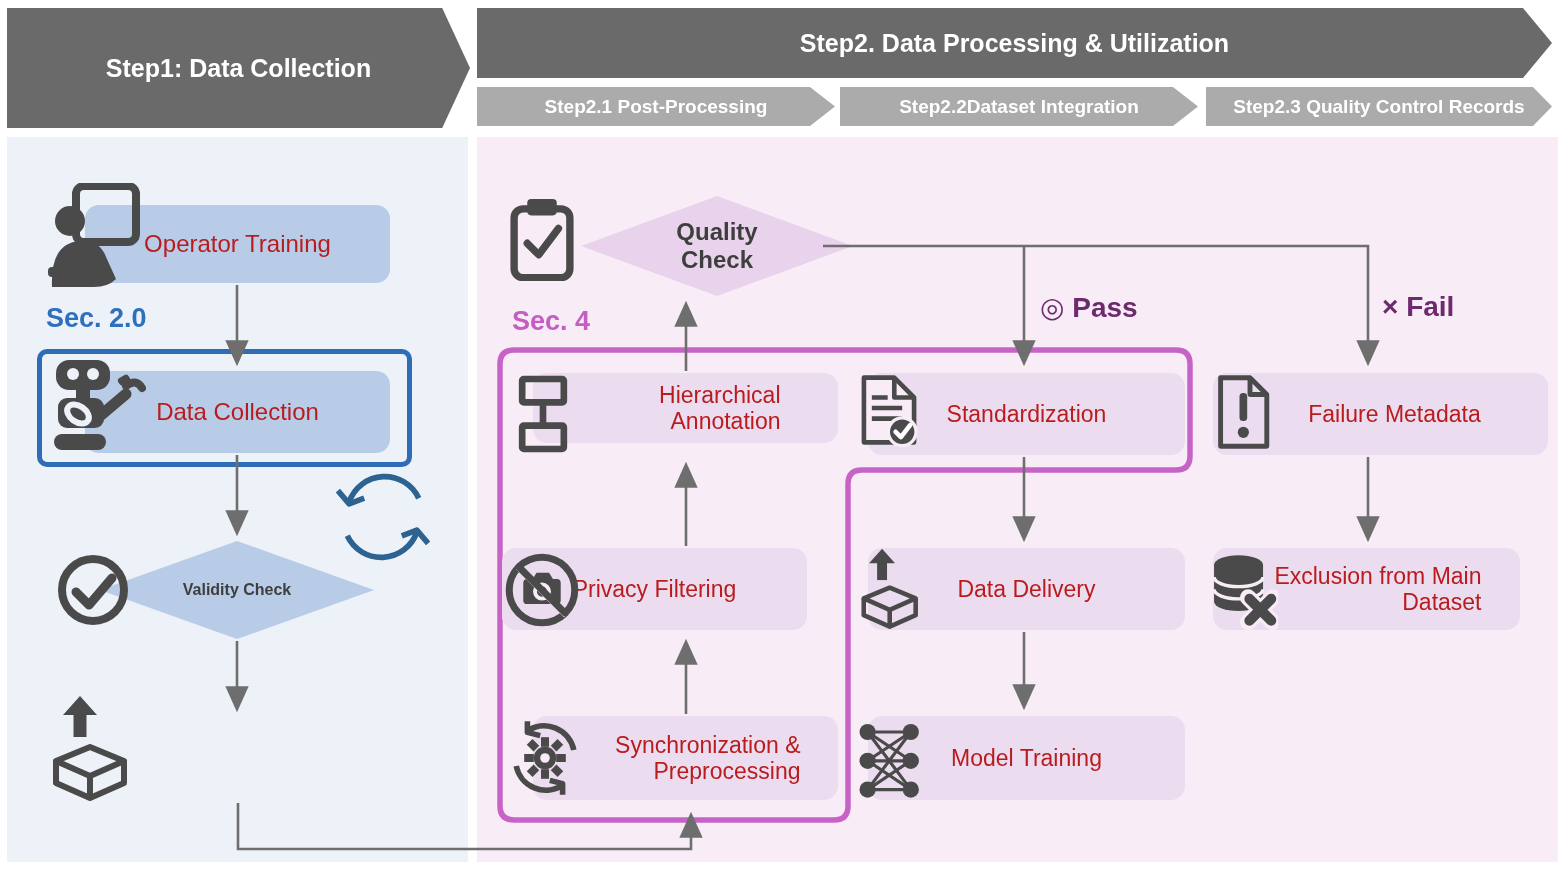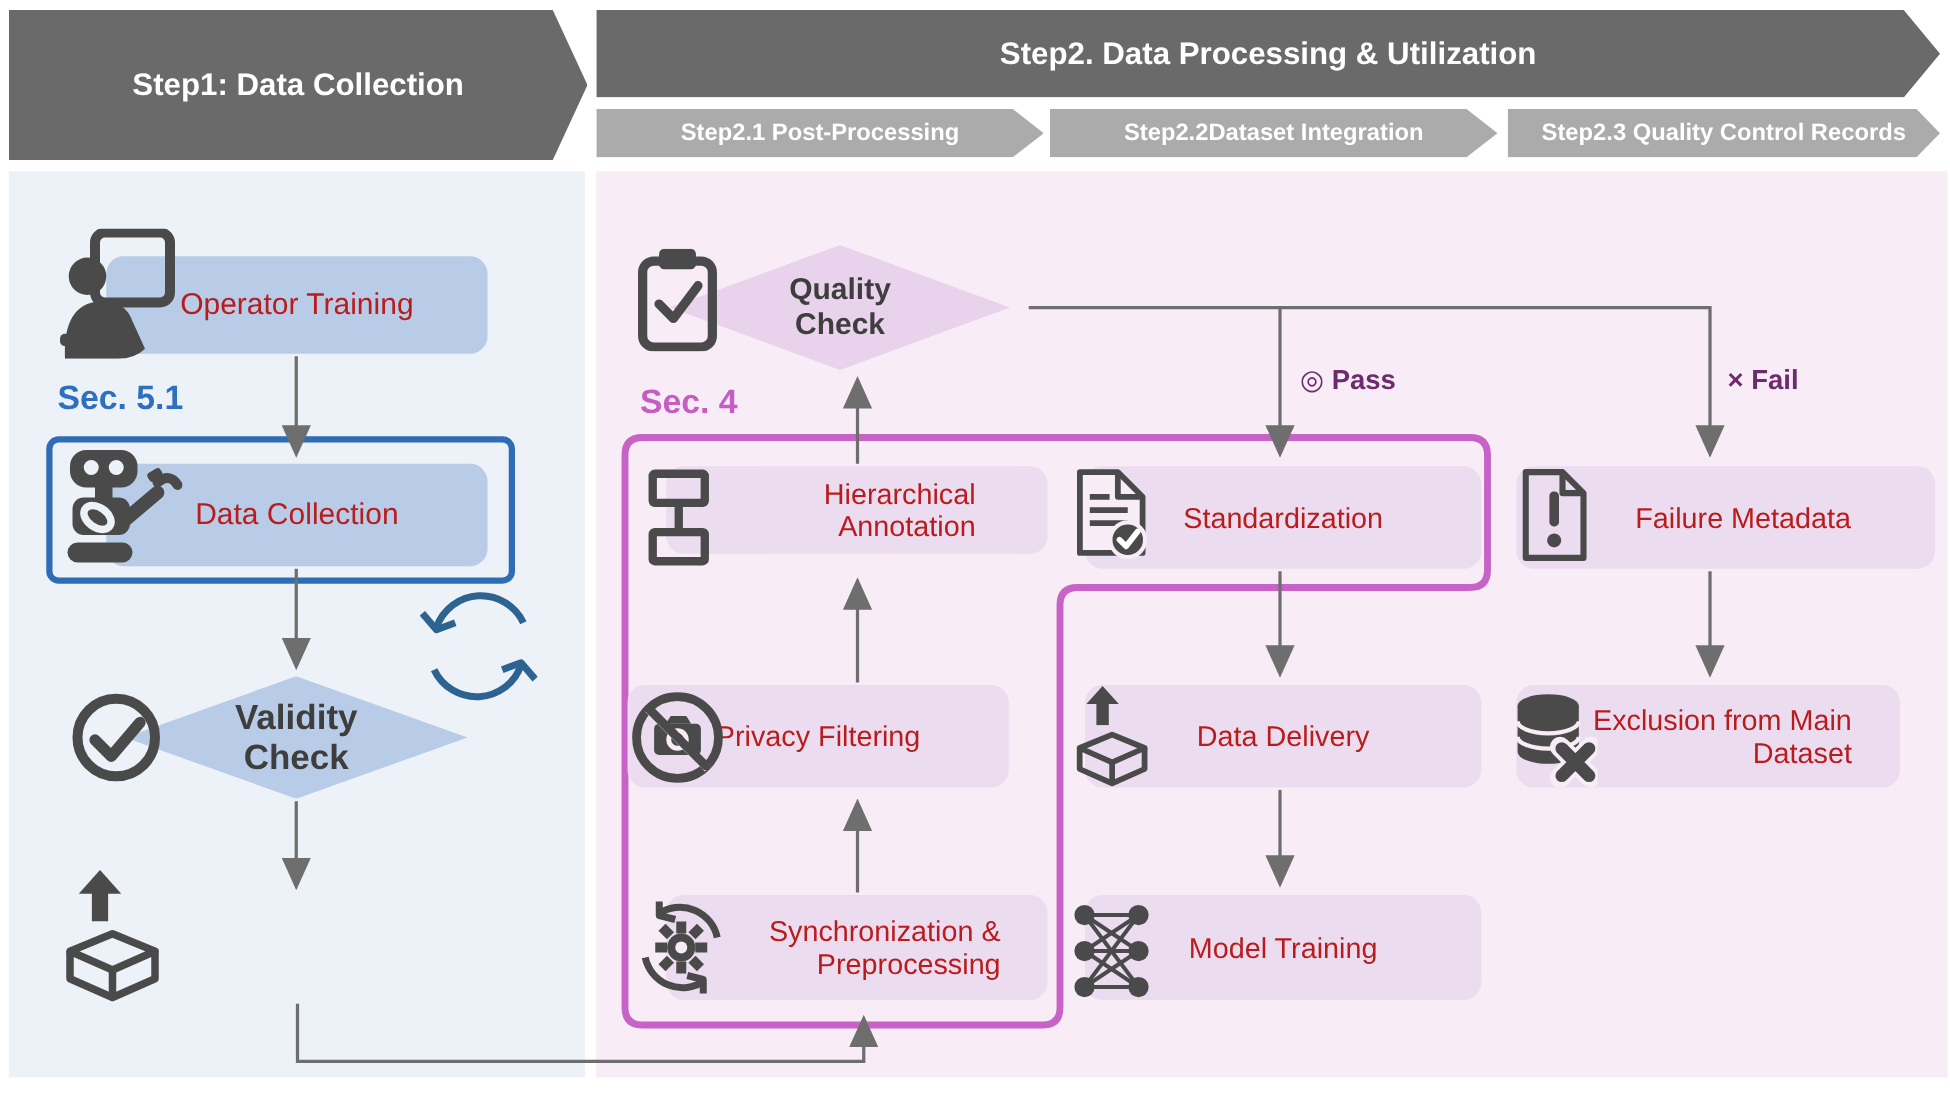--- a/index.html
+++ b/index.html
@@ -91,7 +91,7 @@
   </div>
   <div class="sec-label" id="sec32">Sec. 5.1</div>
 
-  <div class="diamond purple" style="left:536px;top:196px;width:272px;height:100px;">
+  <div class="diamond purple" style="left:581px;top:196px;width:272px;height:100px;">
     <span class="wrap" style="width:120px;">Quality Check</span>
   </div>
   <div class="sec-label" id="sec4">Sec. 4</div>

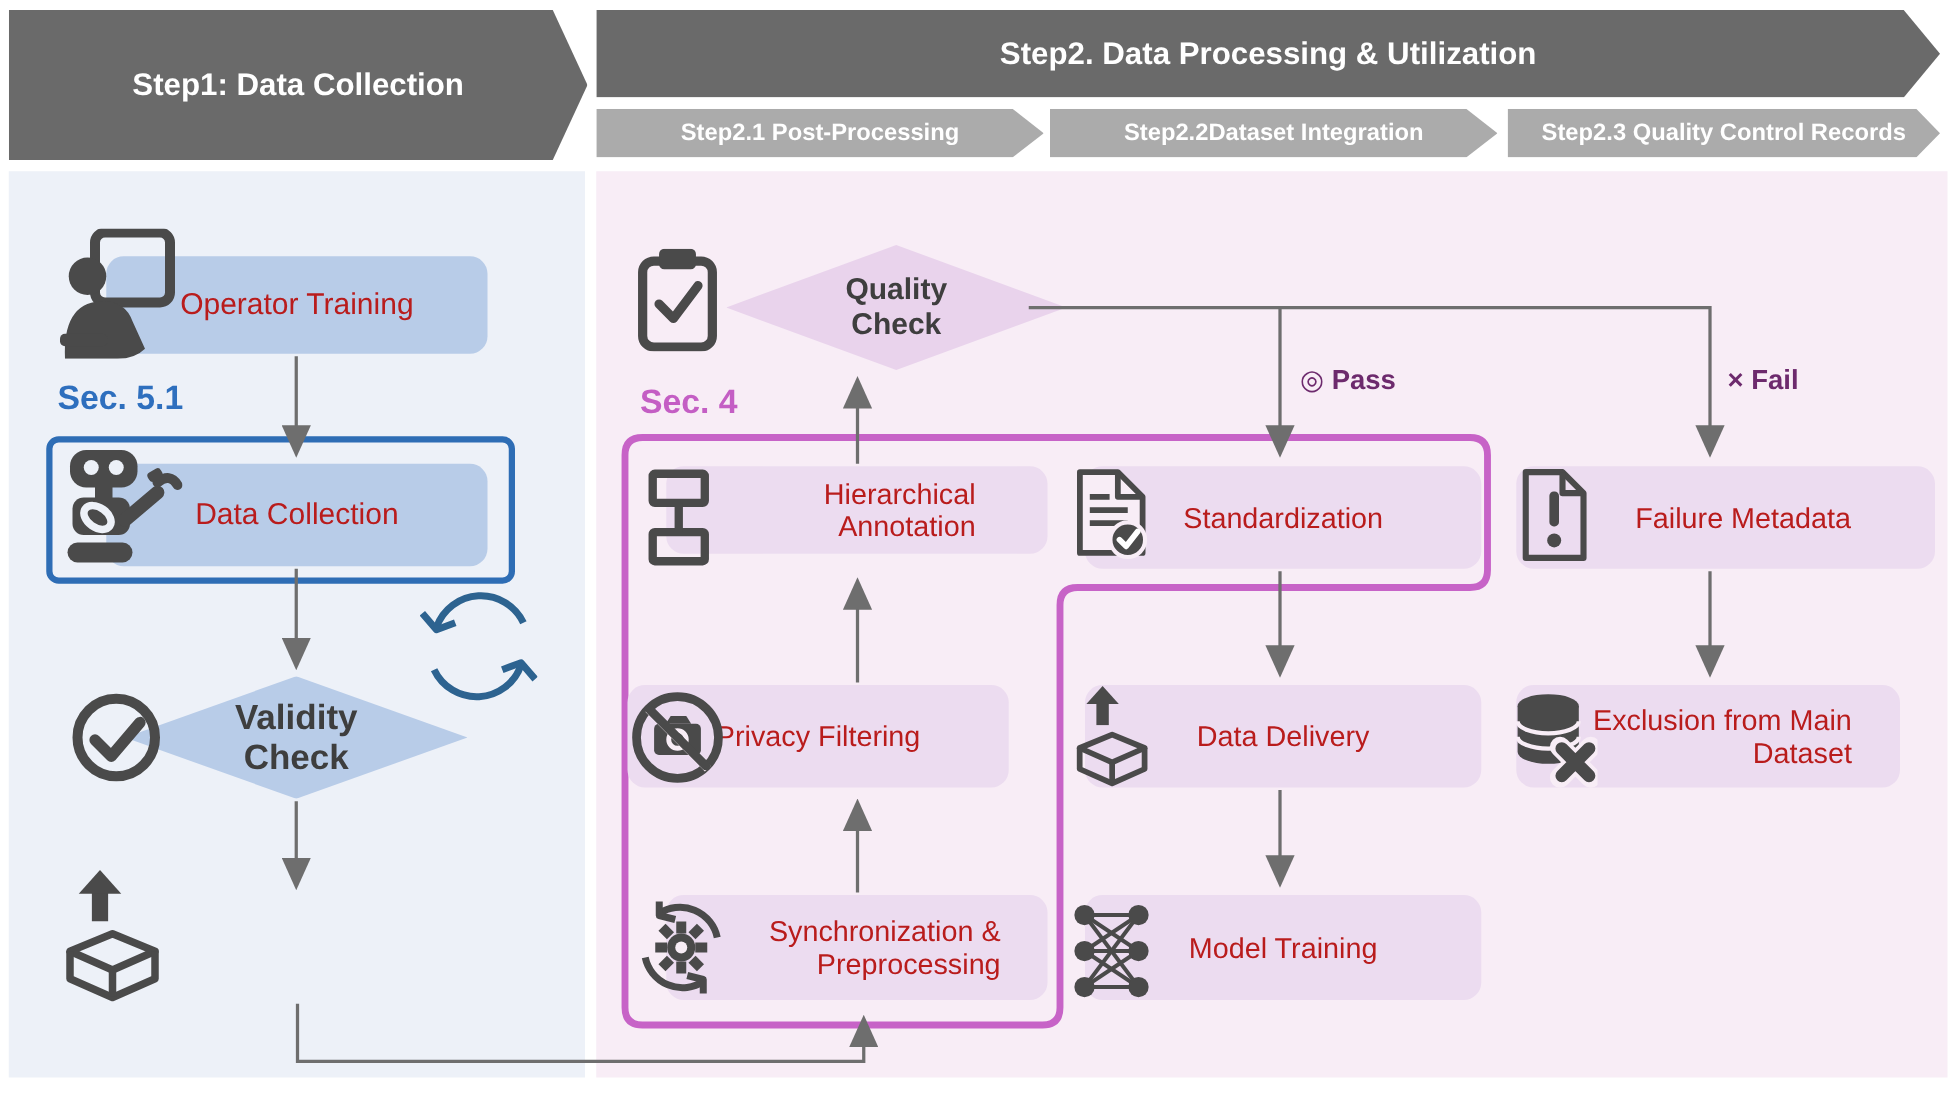--- a/index.html
+++ b/index.html
@@ -89,7 +89,7 @@
   <div class="diamond blue" style="left:100px;top:541px;width:274px;height:98px;">
     <span class="wrap" style="width:120px;">Validity Check</span>
   </div>
-  <div class="sec-label" id="sec32">Sec. 5.1</div>
+  <div class="sec-label" id="sec32">Sec. 2.0</div>
 
   <div class="diamond purple" style="left:581px;top:196px;width:272px;height:100px;">
     <span class="wrap" style="width:120px;">Quality Check</span>

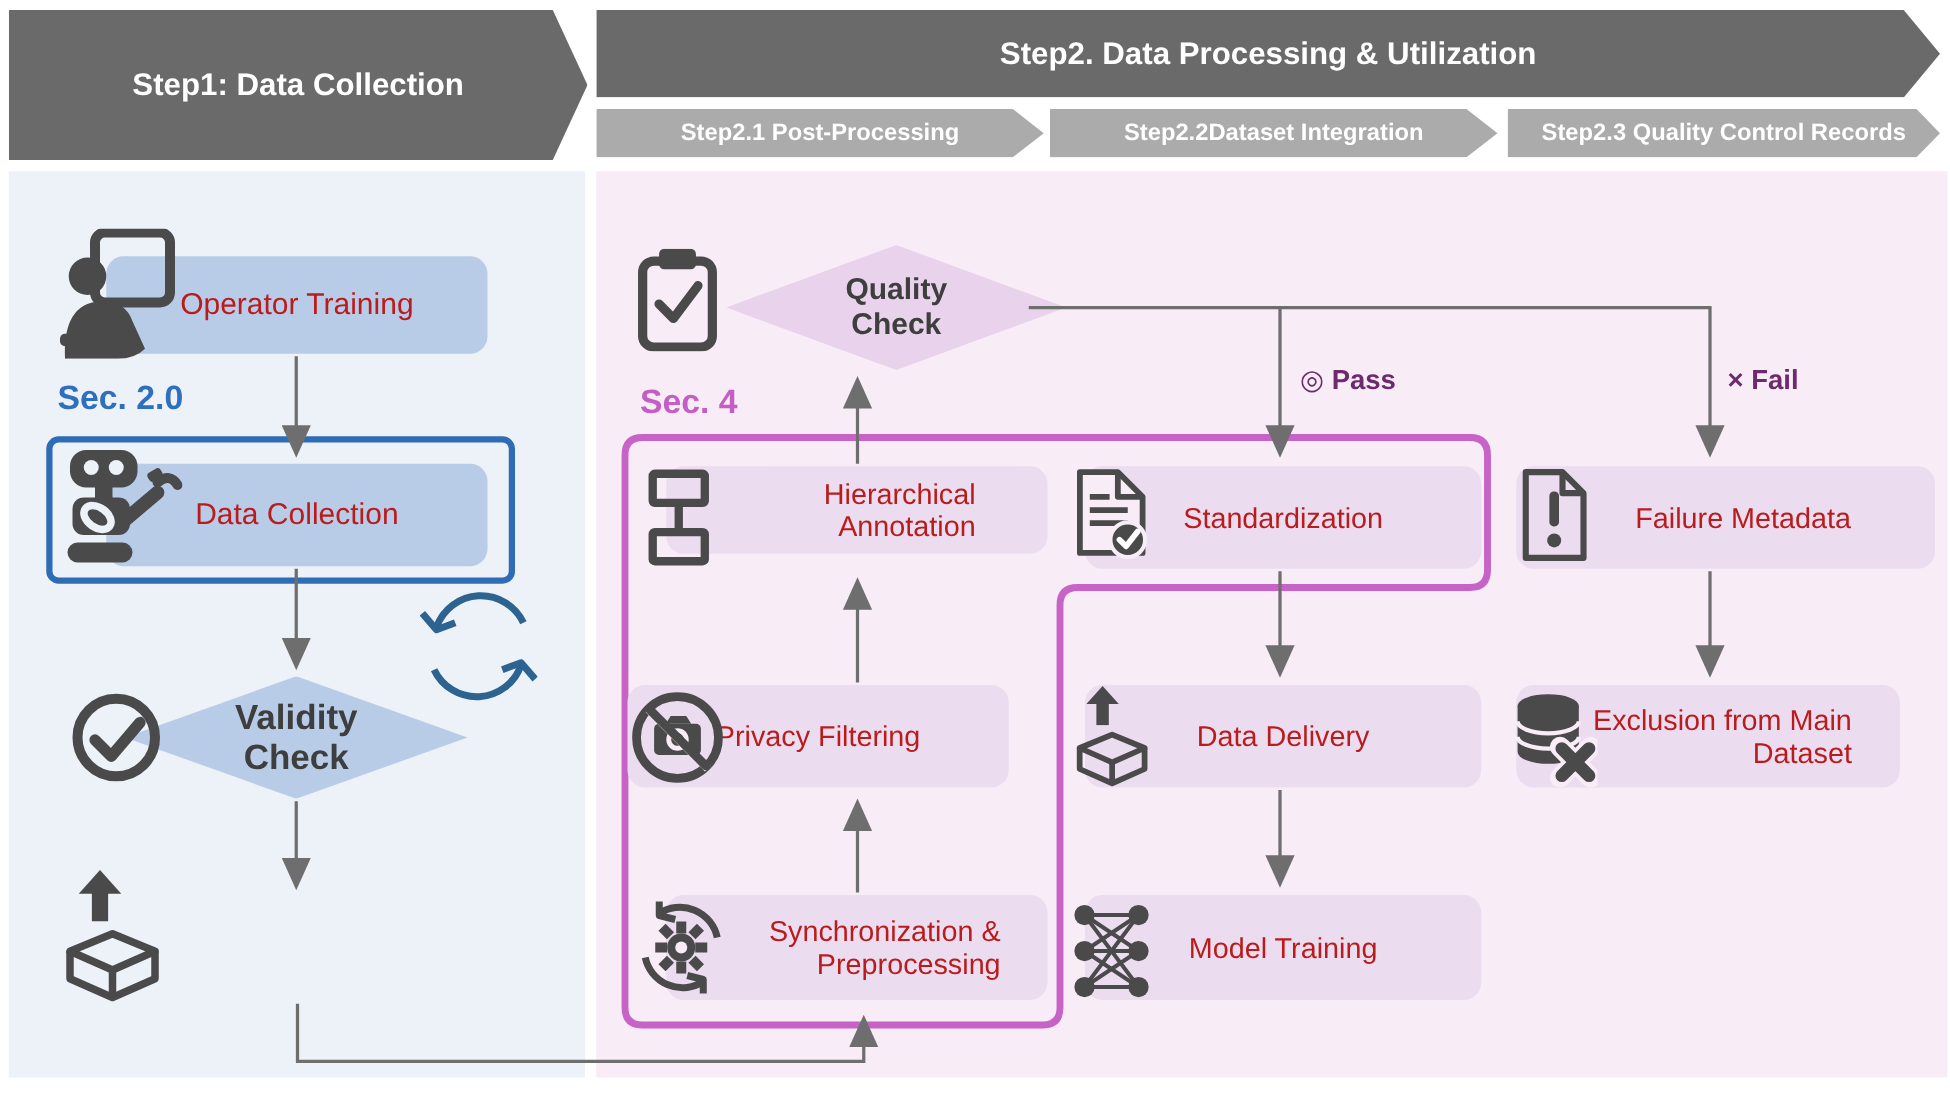--- a/index.html
+++ b/index.html
@@ -40,7 +40,7 @@
   .sec-label{position:absolute;font-weight:bold;font-size:27px;}
   #sec32{left:46px;top:303px;color:#2e6fbe;}
   #sec4{left:512px;top:306px;color:#c45ec4;}
-  .flag-label{position:absolute;font-weight:bold;font-size:22px;color:#6d2a6d;}
+  .flag-label{position:absolute;font-weight:bold;font-size:28px;color:#6d2a6d;}
   #pass-label{left:1040px;top:291px;}
   #fail-label{left:1382px;top:291px;}
   

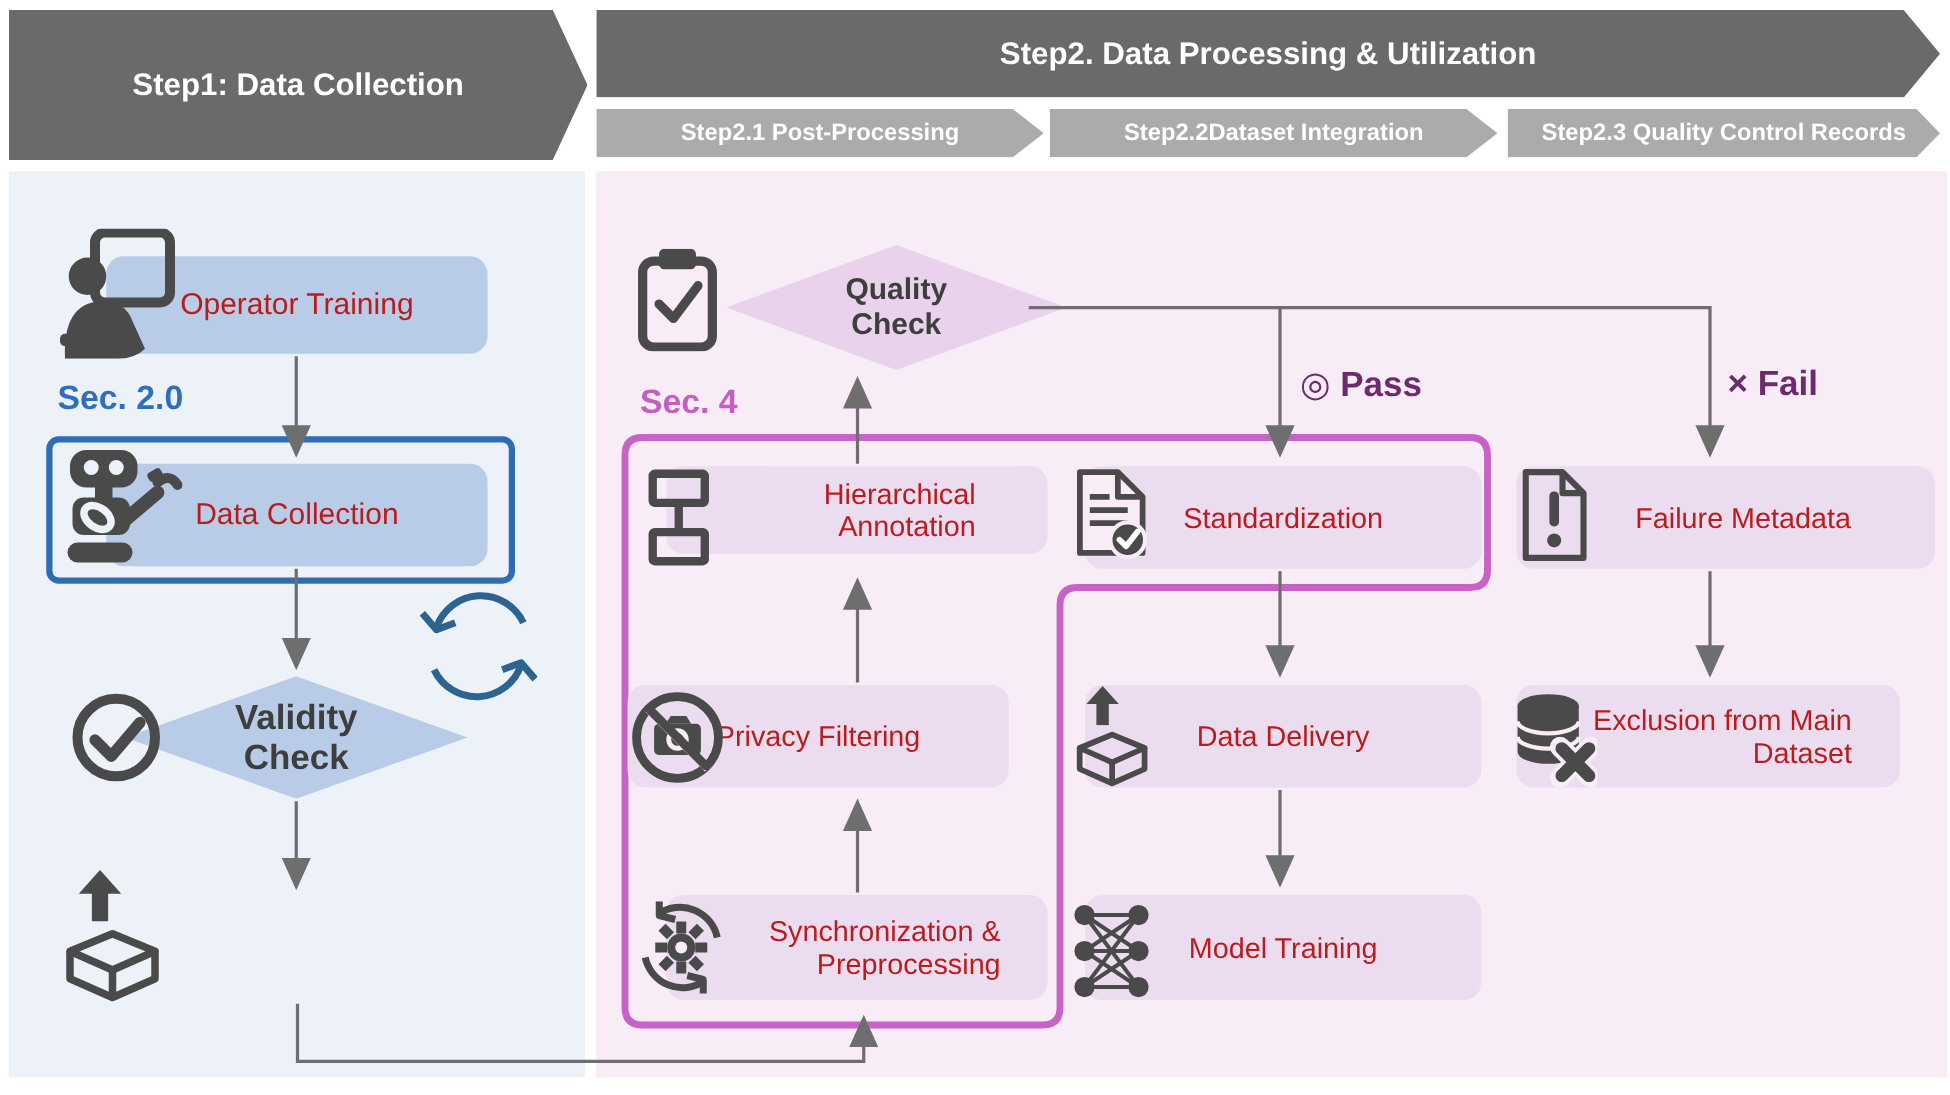--- a/index.html
+++ b/index.html
@@ -33,7 +33,7 @@
   .diamond{position:absolute;display:flex;align-items:center;justify-content:center;
     text-align:center;font-weight:bold;color:#3e3e3e;
     clip-path:polygon(50% 0,100% 50%,50% 100%,0 50%);}
-  .diamond.blue{background:#b8cce8;font-size:28px;}
+  .diamond.blue{background:#b8cce8;font-size:16px;}
   .diamond.purple{background:#e9d3ec;font-size:24px;}
   .wrap{display:inline-block;}
   

